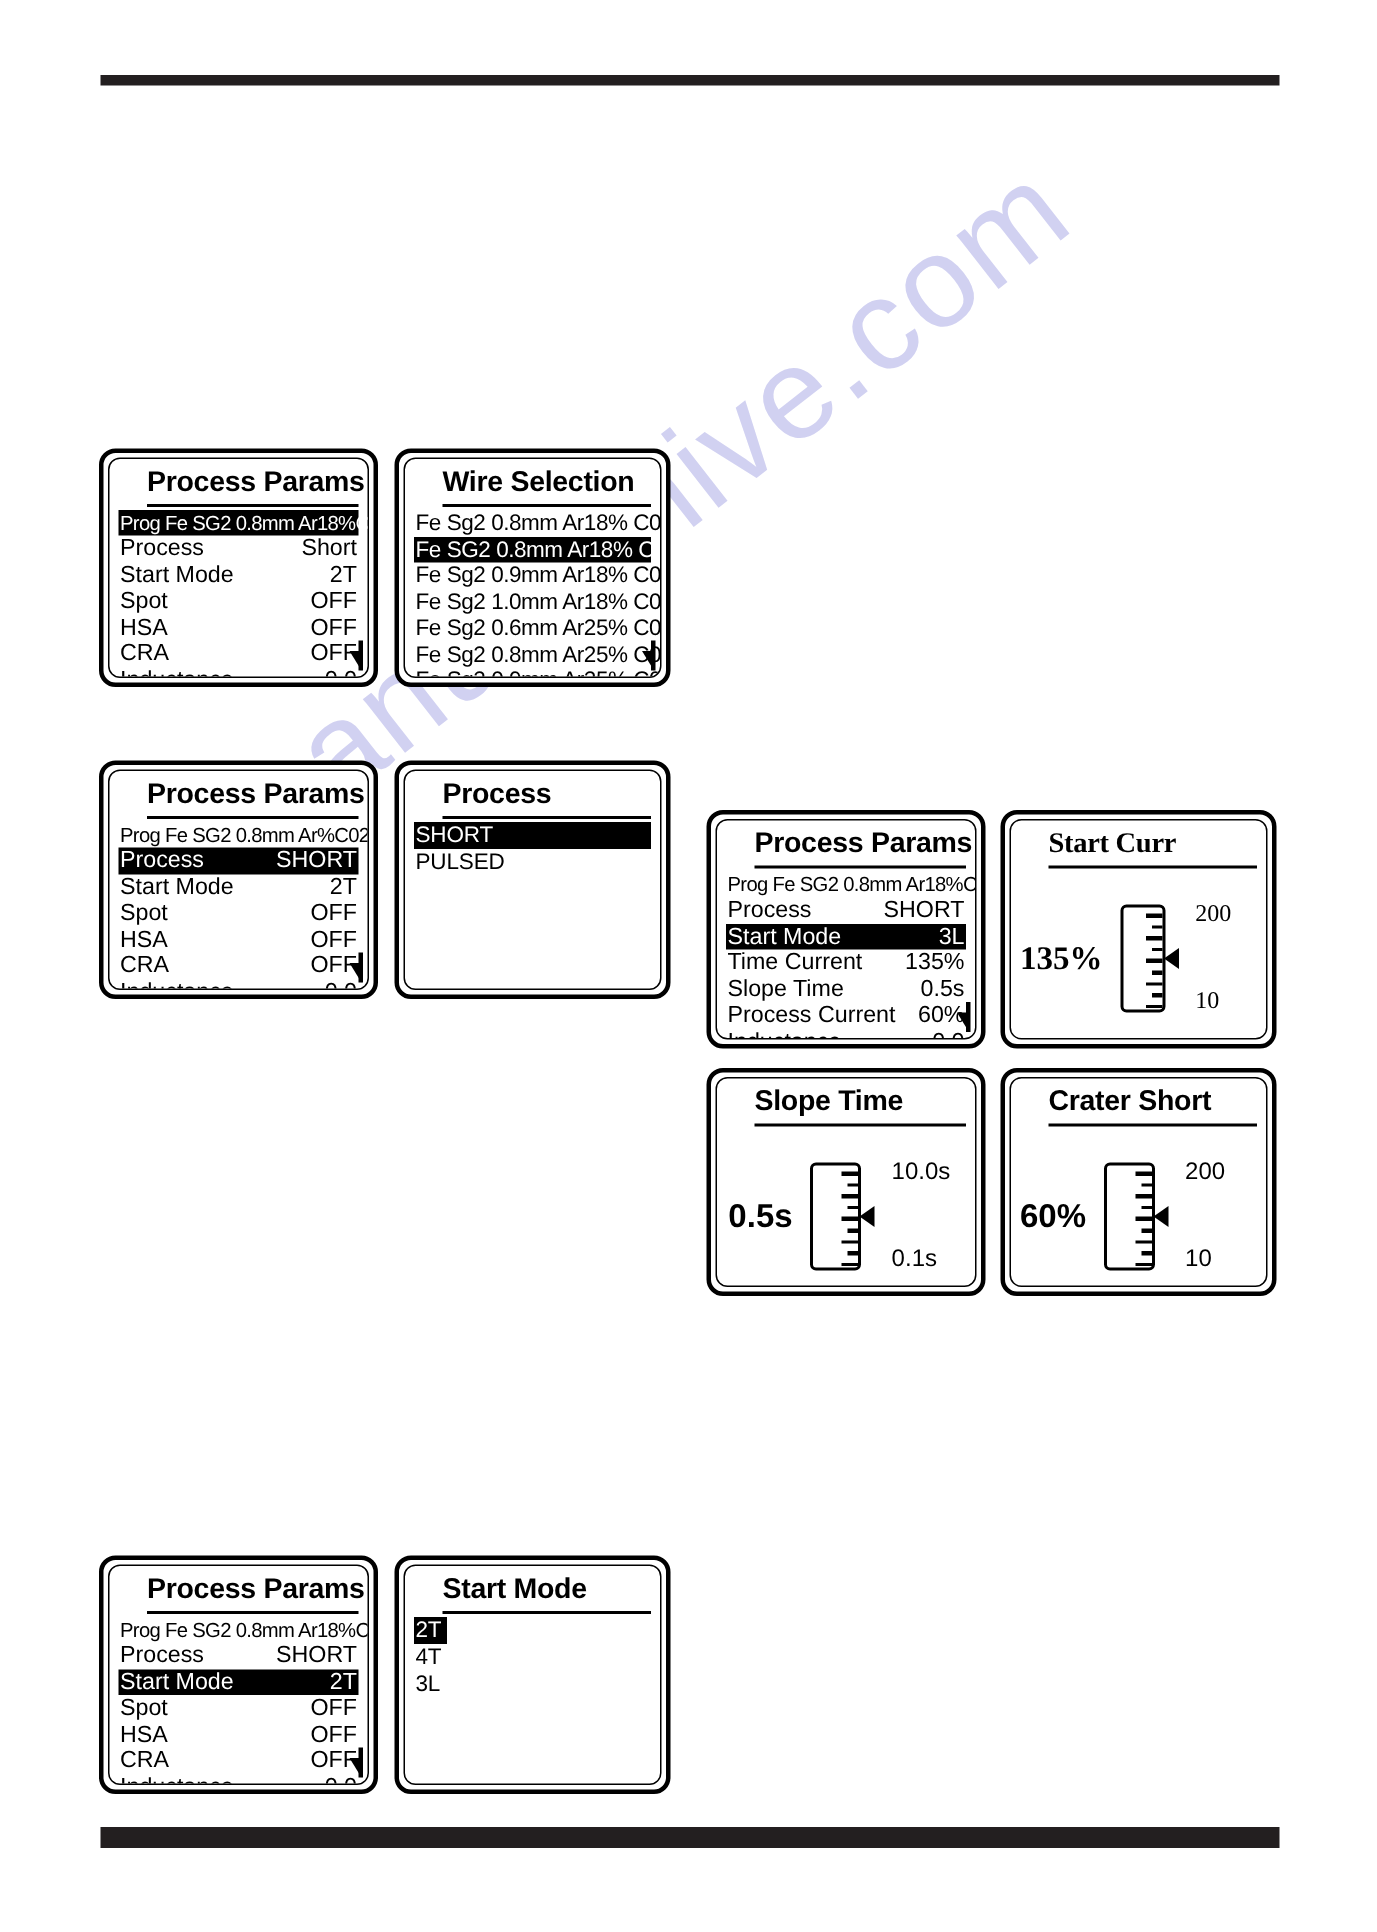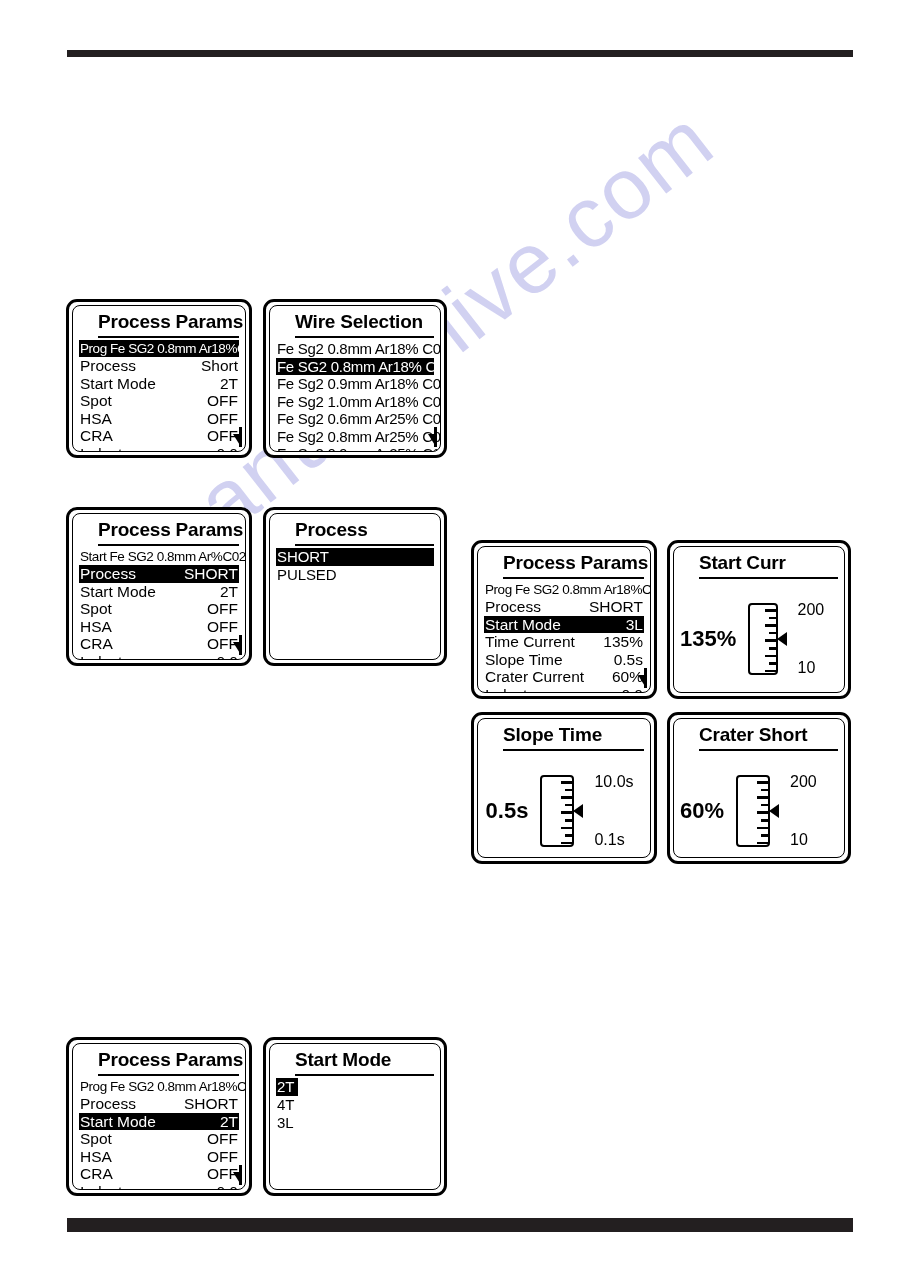--- a/index.html
+++ b/index.html
@@ -269,7 +269,7 @@
     <div class="screen">
       <div class="lcd-title">Process Params</div>
       <div class="rows">
-          <div class="row prog"><span class="lbl">Start Fe SG2 0.8mm Ar%C02</span></div>
+          <div class="row prog"><span class="lbl">Prog Fe SG2 0.8mm Ar%C02</span></div>
           <div class="row sel">
             <span class="lbl">Process</span>
             <span class="val">SHORT</span>

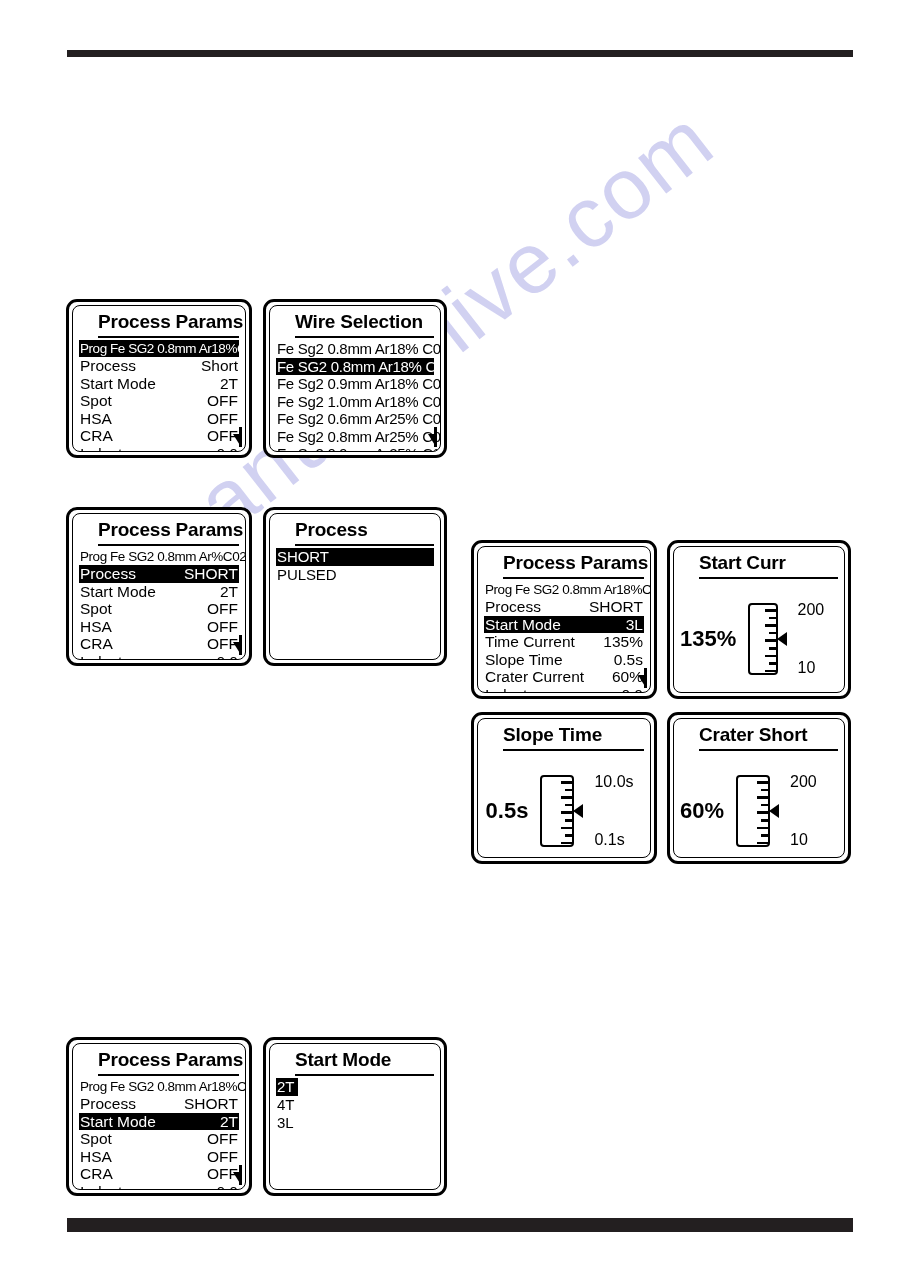--- a/index.html
+++ b/index.html
@@ -348,7 +348,7 @@
   </div>
 </div>
 
-<div class="lcd" style="left:667px; top:540px; width:184px; height:159px;">
+<div class="lcd" style="left:667px; top:540px; width:184px; height:159px;font-family:Liberation Serif, serif;">
   <div class="lcd-inner">
     <div class="screen">
       <div class="lcd-title">Start Curr</div>

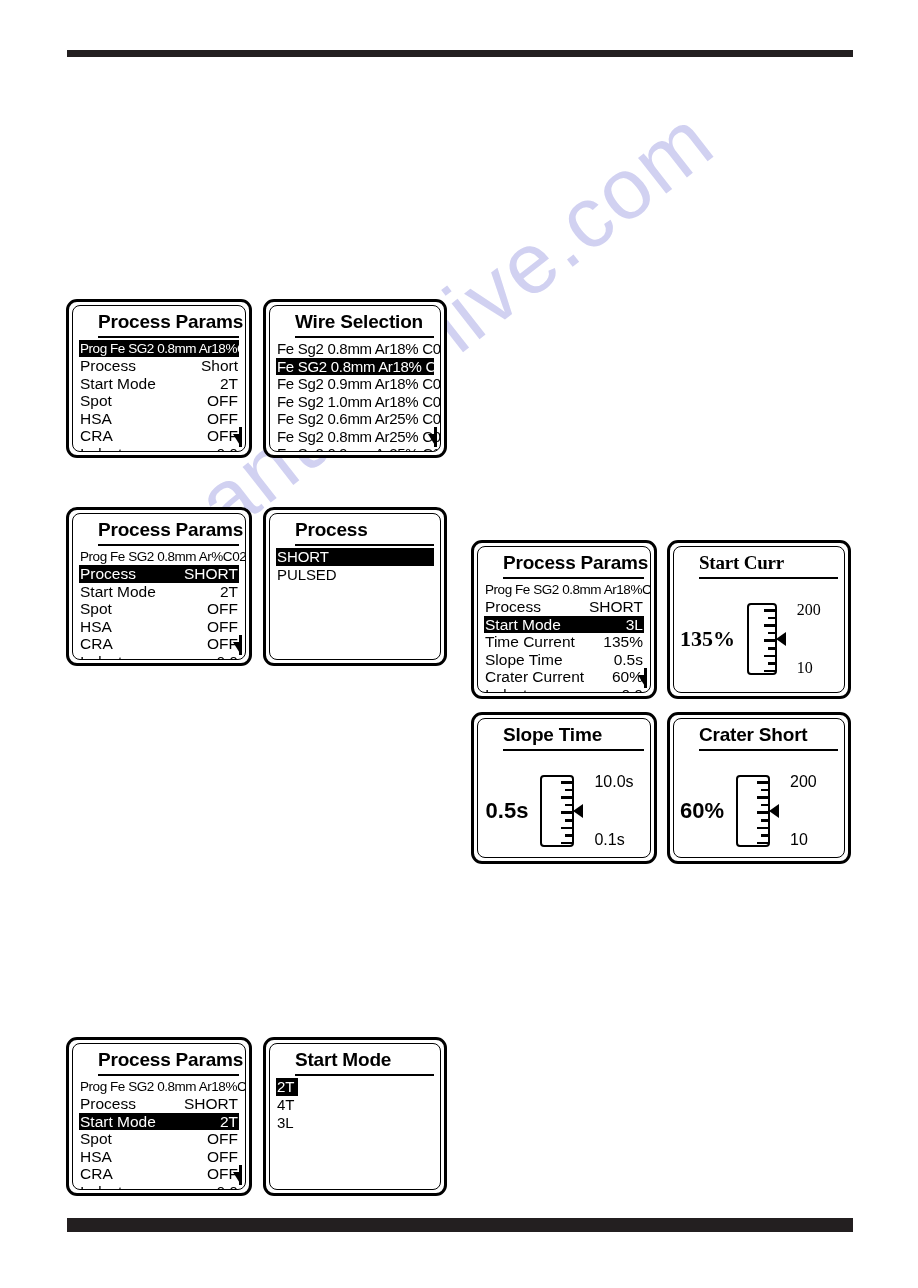--- a/index.html
+++ b/index.html
@@ -335,7 +335,7 @@
             <span class="val">0.5s</span>
           </div>
           <div class="row">
-            <span class="lbl">Crater Current</span>
+            <span class="lbl">Process Current</span>
             <span class="val">60%</span>
           </div>
           <div class="row">

